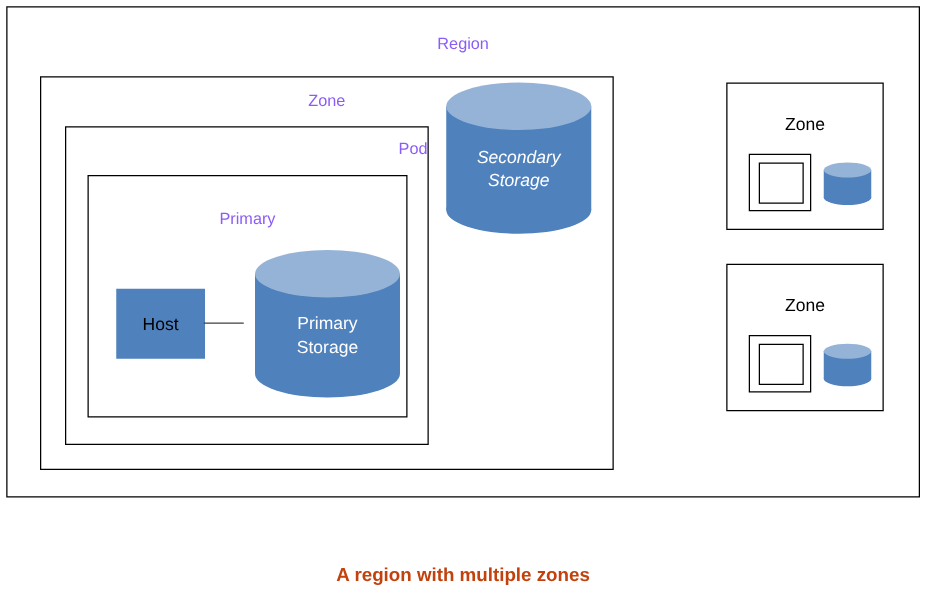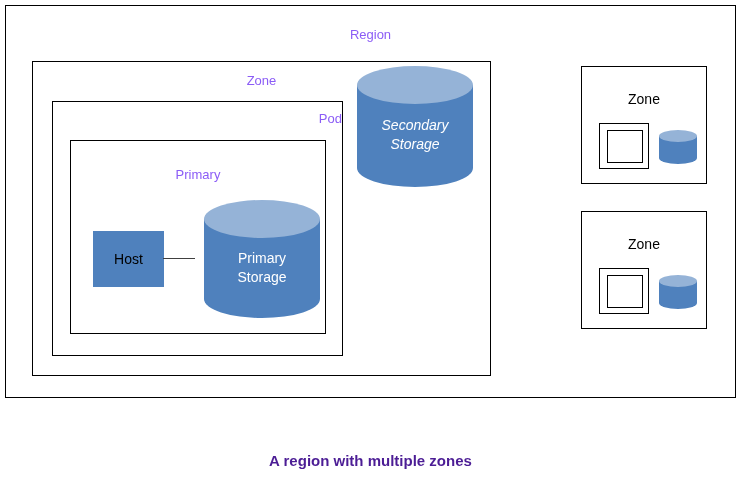--- a/index.html
+++ b/index.html
@@ -206,7 +206,7 @@
     text-align: center;
     font-size: 15px;
     font-weight: bold;
-    color: #4c1d95;
+    color: #c2410c;
   }
 </style>
 </head>

